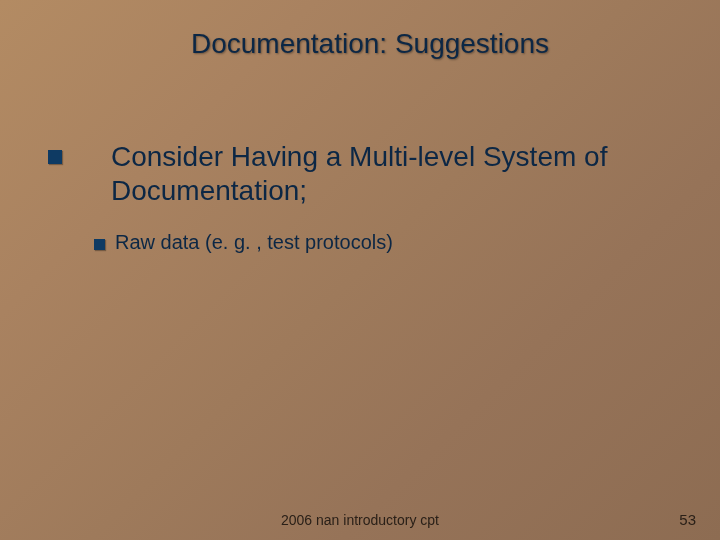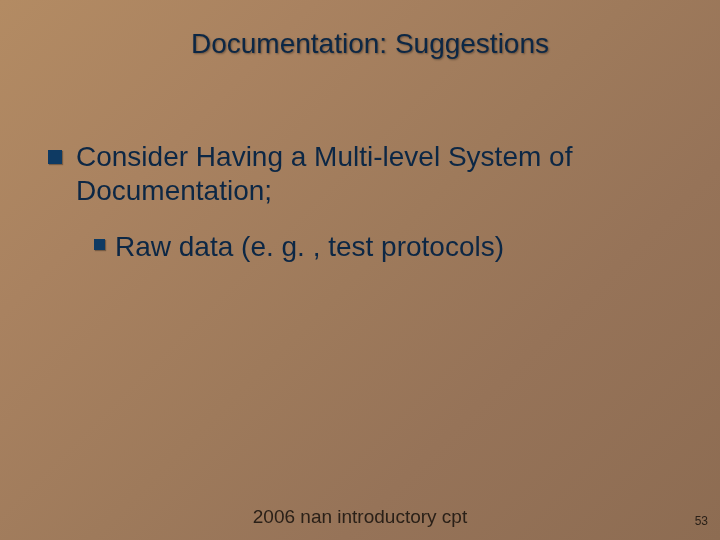--- a/index.html
+++ b/index.html
@@ -45,6 +45,7 @@
     display: flex;
     align-items: flex-start;
     margin-bottom: 22px;
+    gap: 35px;
   }
   .lvl1 .bullet {
     flex: 0 0 auto;

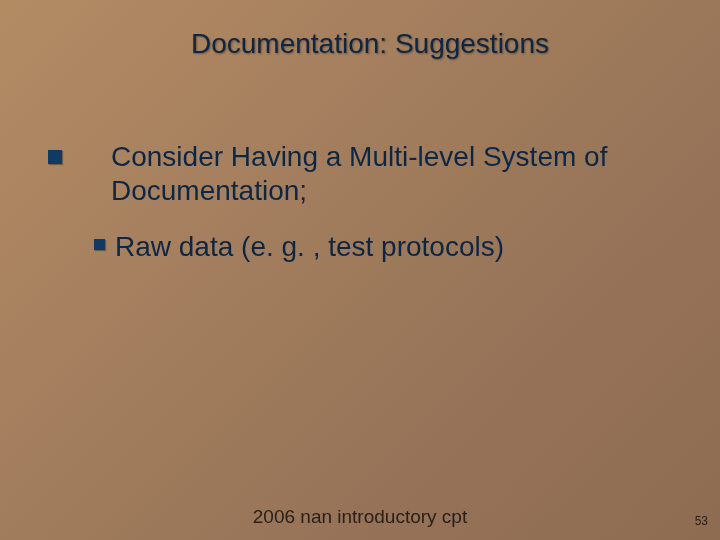--- a/index.html
+++ b/index.html
@@ -79,7 +79,7 @@
     box-shadow: 1px 1px 1px rgba(0,0,0,0.3);
   }
   .lvl2 .text {
-    font-size: 28px;
+    font-size: 20px;
     line-height: 1.24;
   }
   .footer-center {

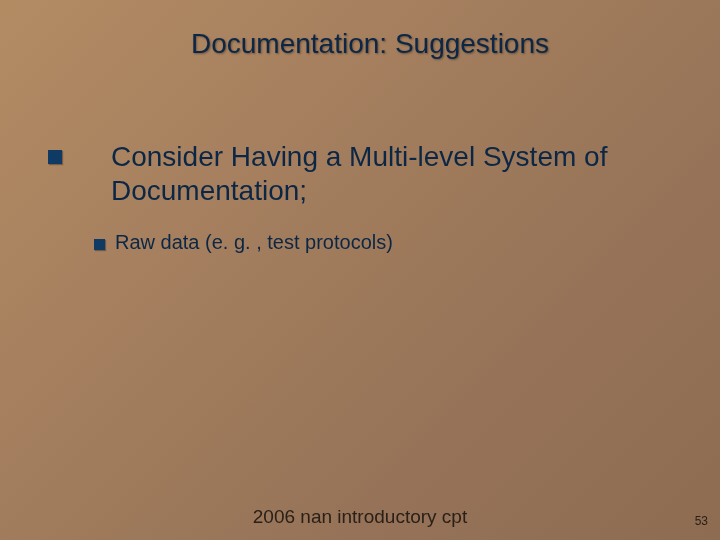--- a/index.html
+++ b/index.html
@@ -88,7 +88,7 @@
     right: 0;
     bottom: 12px;
     text-align: center;
-    font-size: 19px;
+    font-size: 14px;
     color: #2a2018;
   }
   .footer-right {

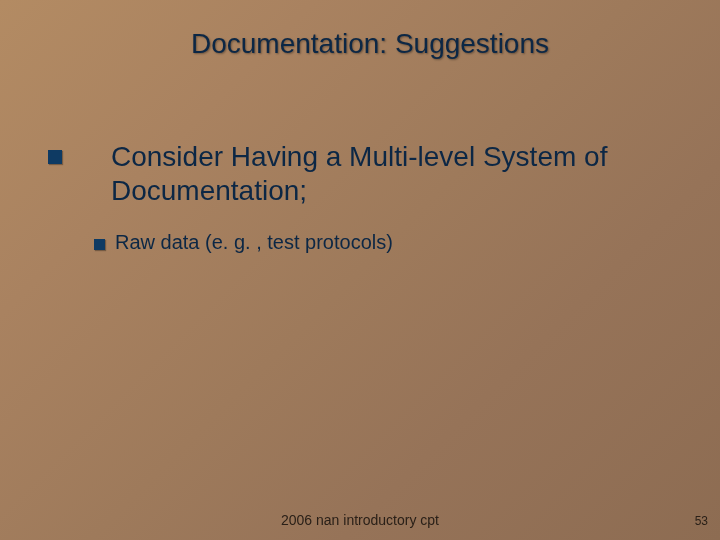--- a/index.html
+++ b/index.html
@@ -93,9 +93,9 @@
   }
   .footer-right {
     position: absolute;
-    right: 12px;
+    right: 24px;
     bottom: 12px;
-    font-size: 12px;
+    font-size: 15px;
     color: #2a2018;
   }
 </style>

